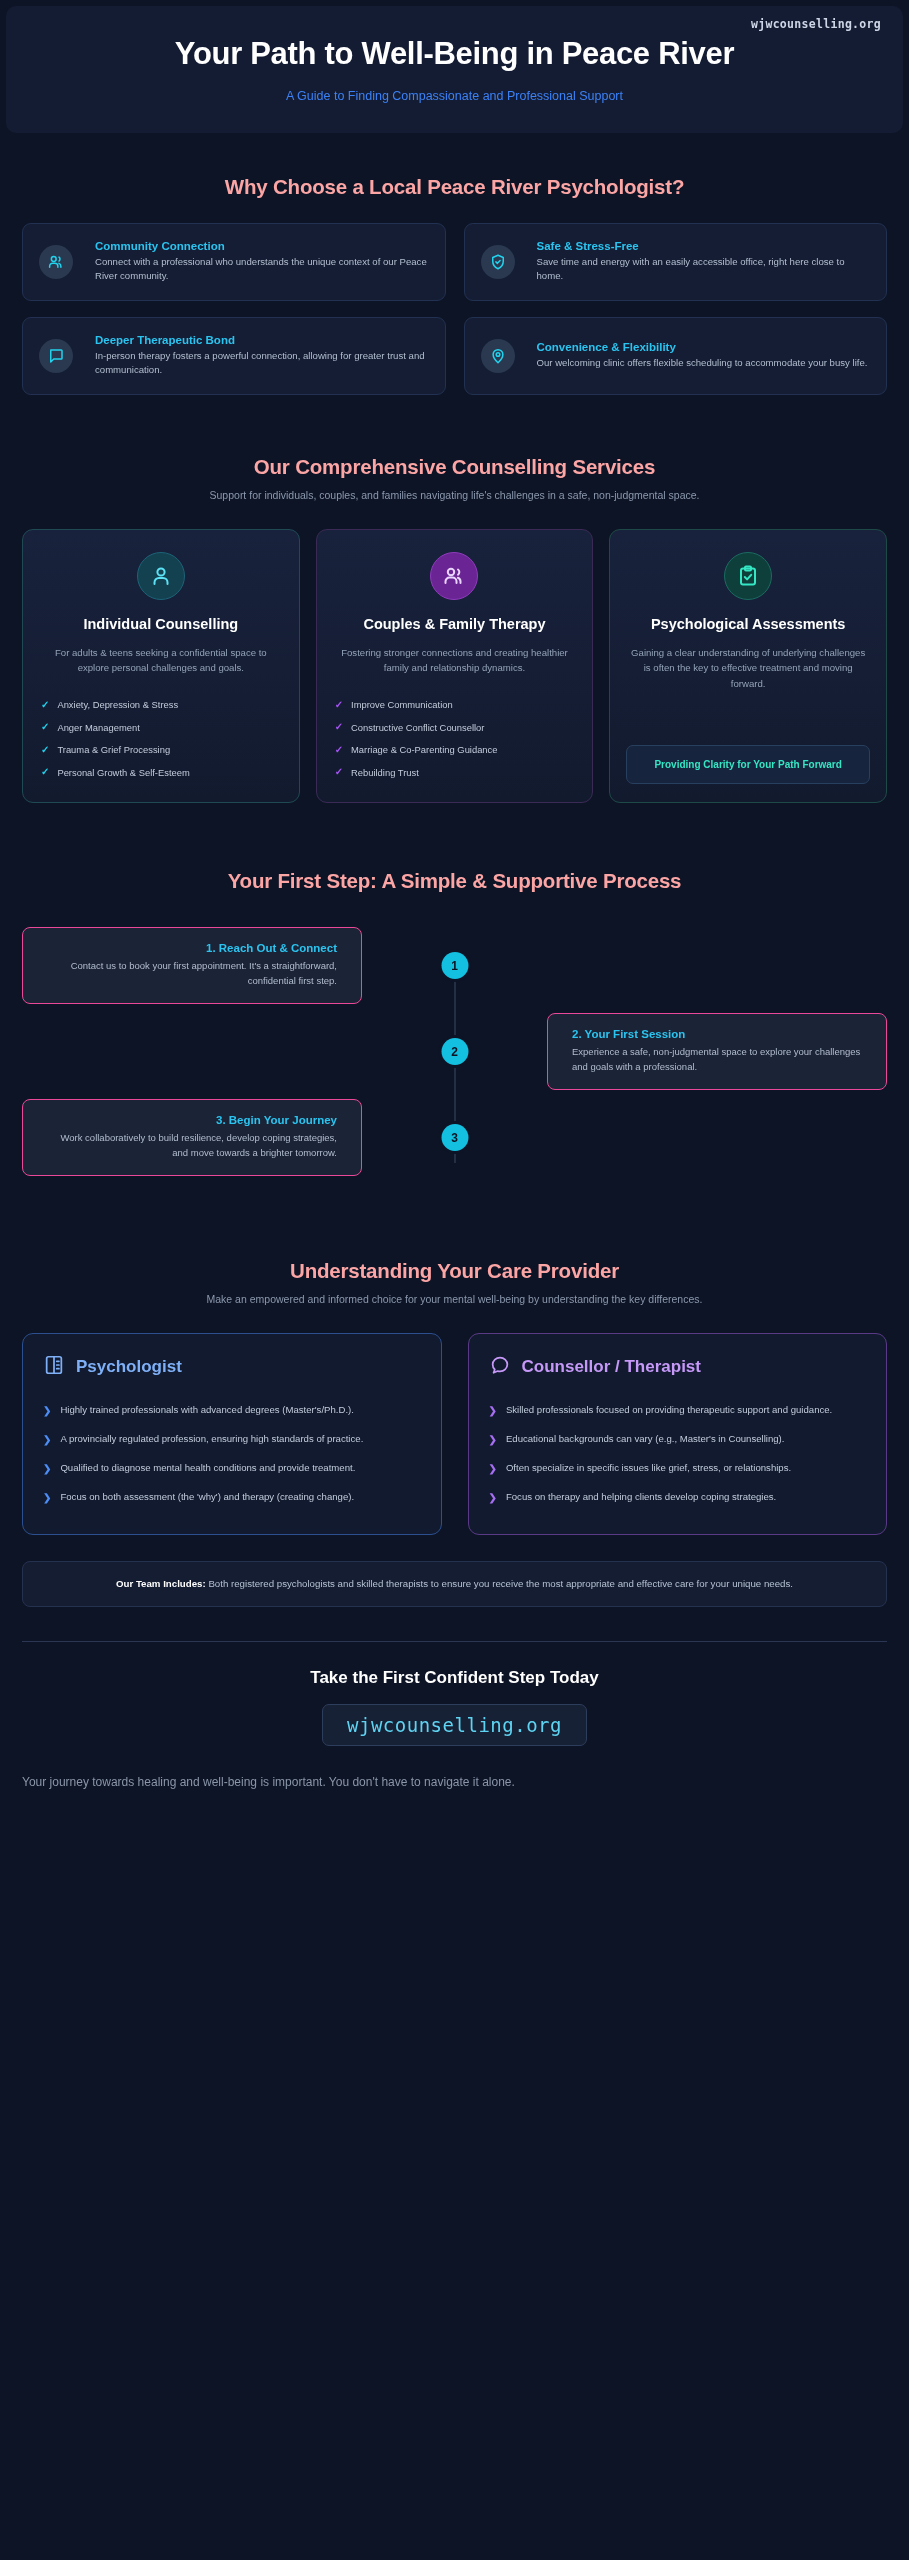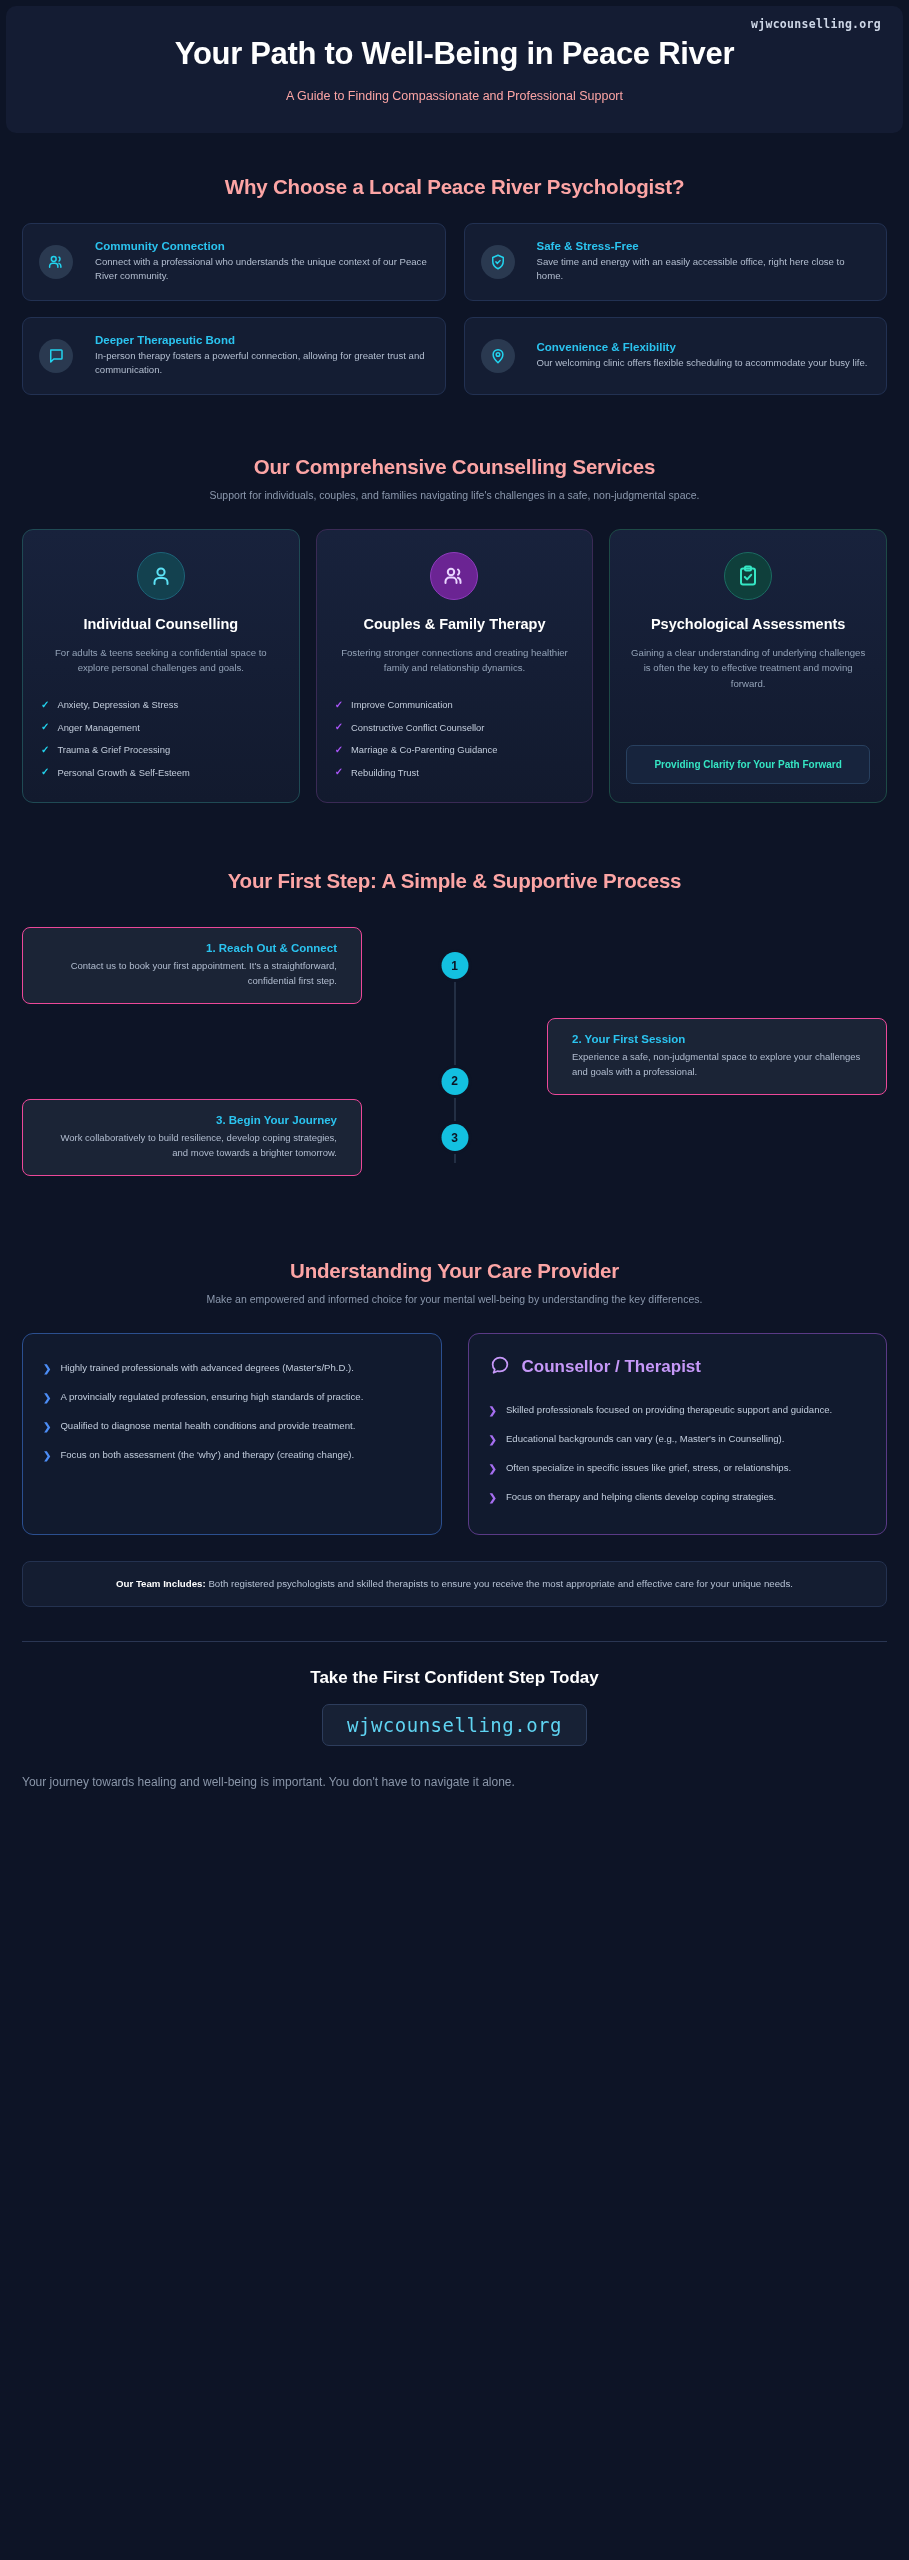--- a/index.html
+++ b/index.html
@@ -38,7 +38,7 @@
     max-width:640px; margin:6px auto 0 auto;
   }
   .hero-sub {
-    margin-top:16px; font-size:12.5px; color:#fca5a5; font-weight:400;
+    margin-top:16px; font-size:12.5px; color:#3b82f6; font-weight:400;
   }
 
   

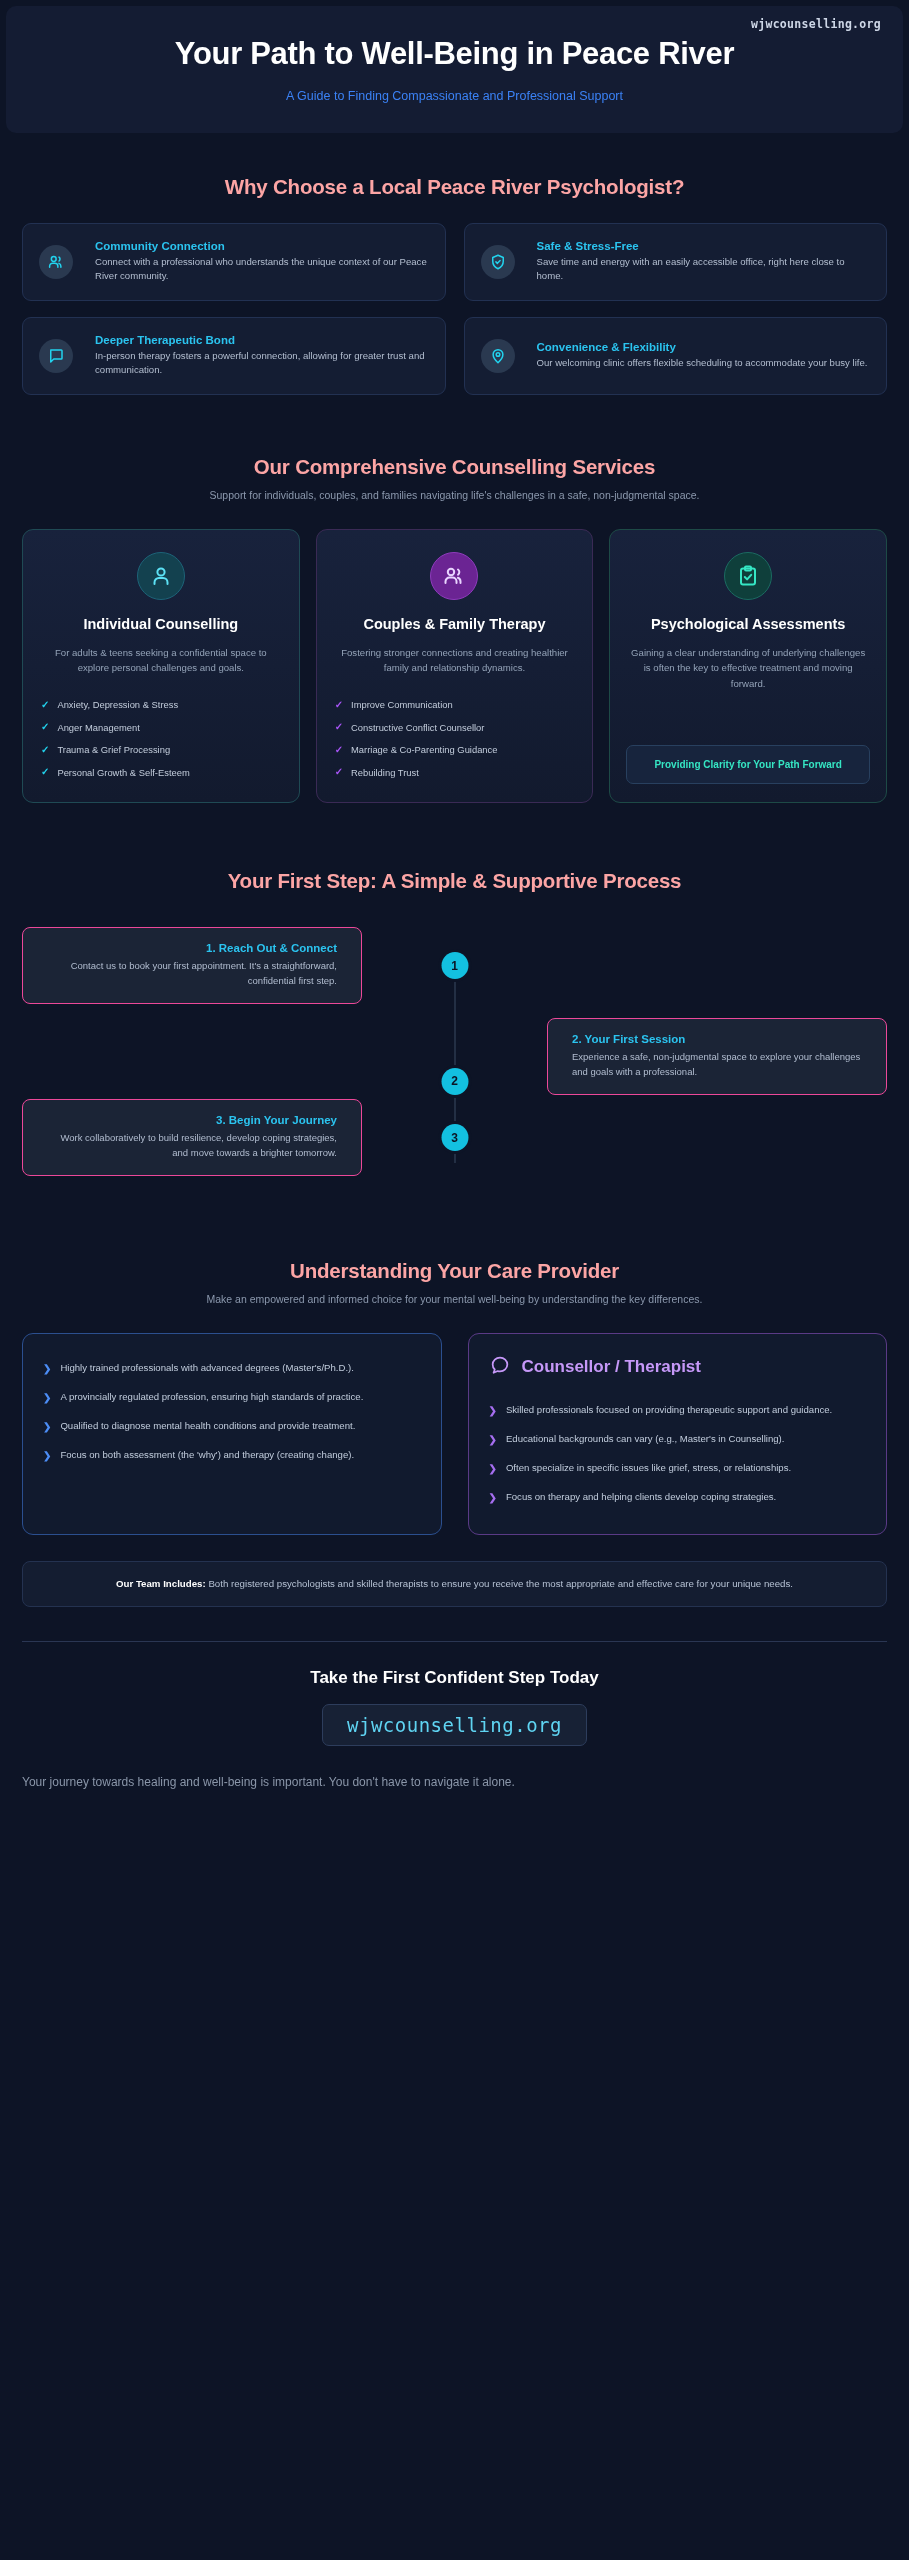--- a/index.html
+++ b/index.html
@@ -132,7 +132,7 @@
   }
   .tl-row { position:relative; display:flex; align-items:center; min-height:86px; }
   .tl-row.left  { justify-content:flex-start; }
-  .tl-row.right { justify-content:flex-end;align-items:flex-end; }
+  .tl-row.right { justify-content:flex-end; }
   .tl-card {
     width:340px; background:#1b2436; border:1px solid #ec4899;
     border-radius:8px; padding:14px 24px;

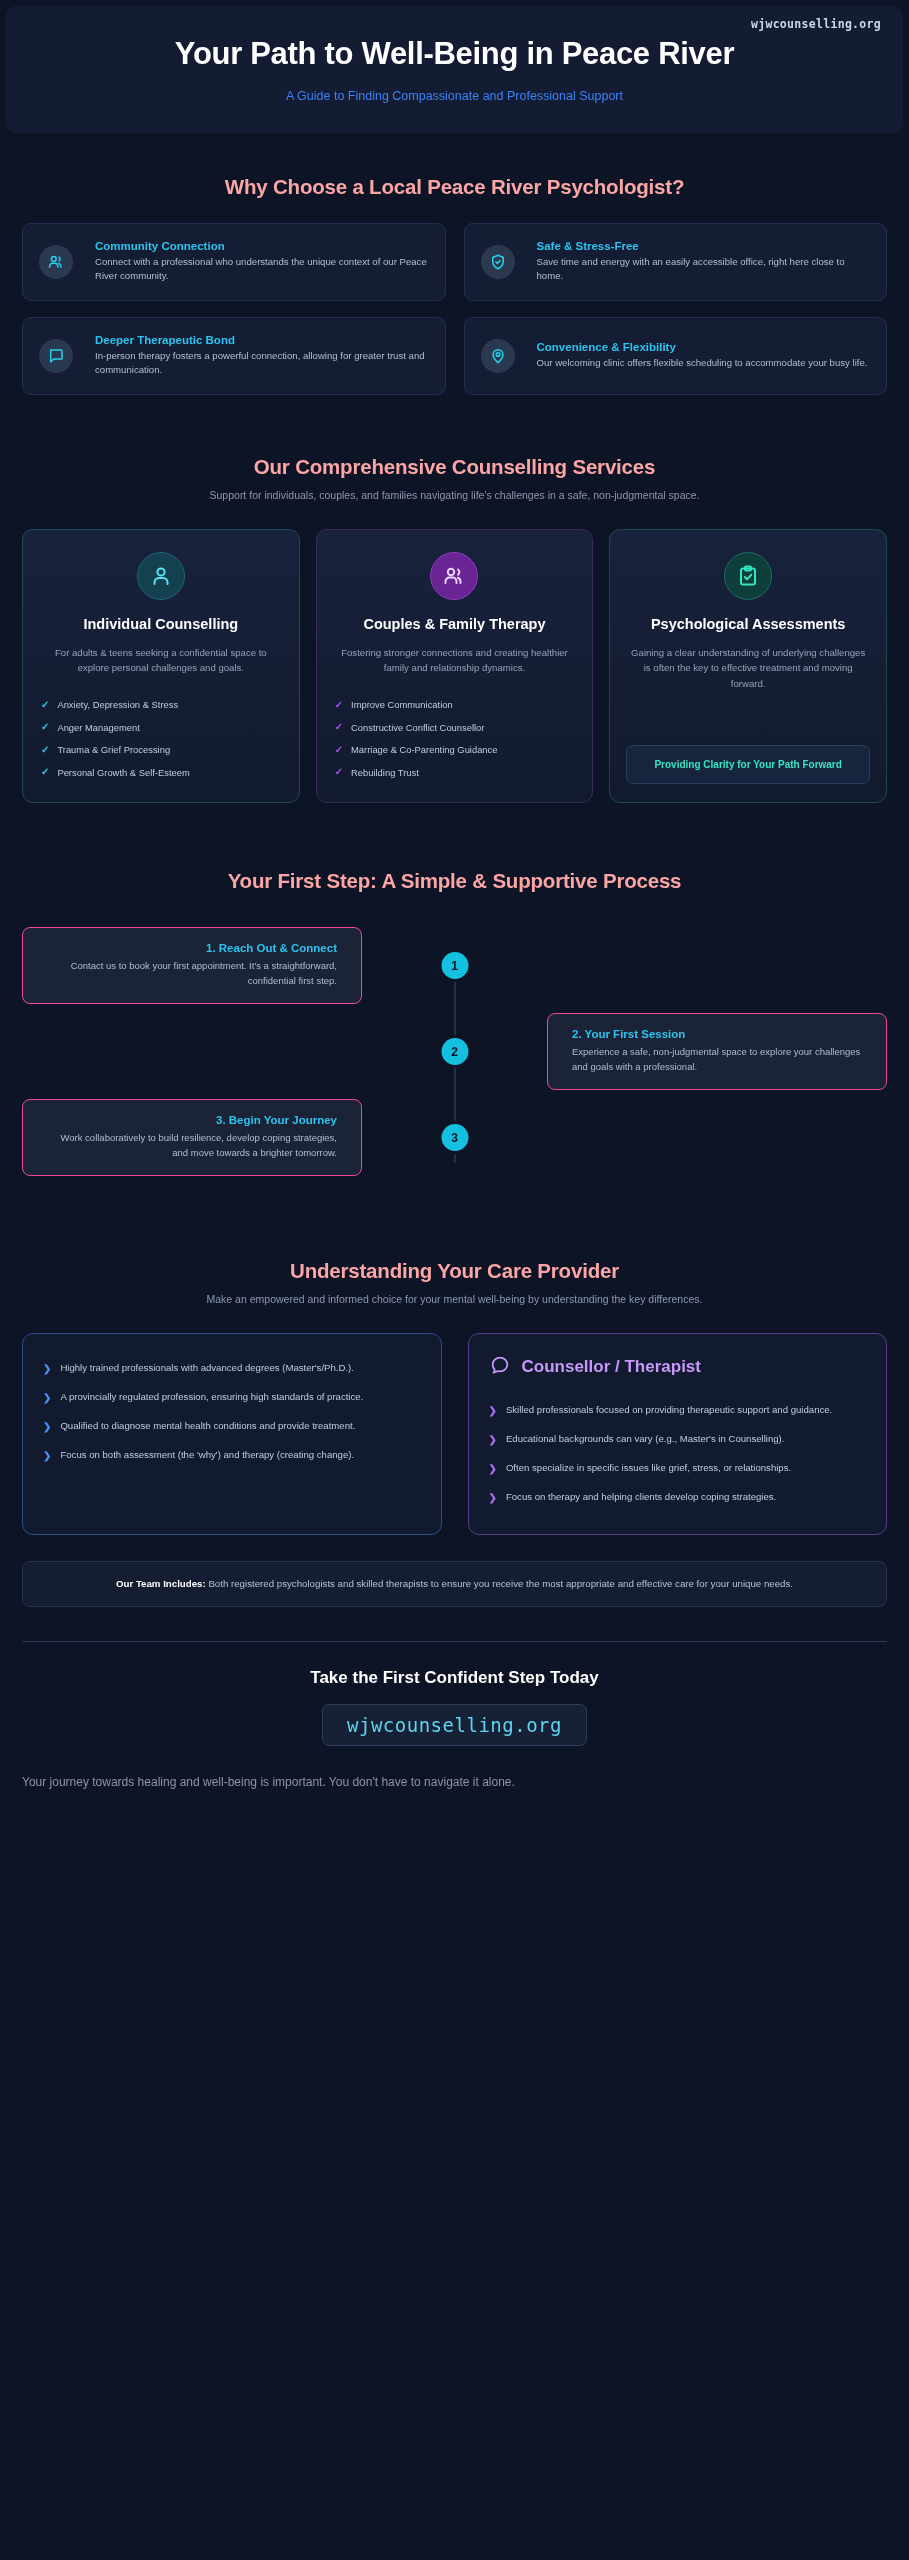--- a/index.html
+++ b/index.html
@@ -385,6 +385,16 @@
     <div class="prov-grid">
 
       <div class="prov-card blue">
+        <div class="prov-head">
+          <span>
+            <svg viewBox="0 0 24 24" fill="none" stroke="#7fb0f7" stroke-width="1.9" stroke-linecap="round" stroke-linejoin="round">
+              <rect x="4" y="3" width="16" height="18" rx="2"></rect>
+                <path d="M12 3v18"></path>
+              <path d="M15 8h2.4M15 12h2.4M15 16h2.4"></path>
+            </svg>
+          </span>
+          <span class="prov-title blue">Psychologist</span>
+        </div>
         <ul class="prov-list">
           <li>
               <span class="arw blue">❯</span>

